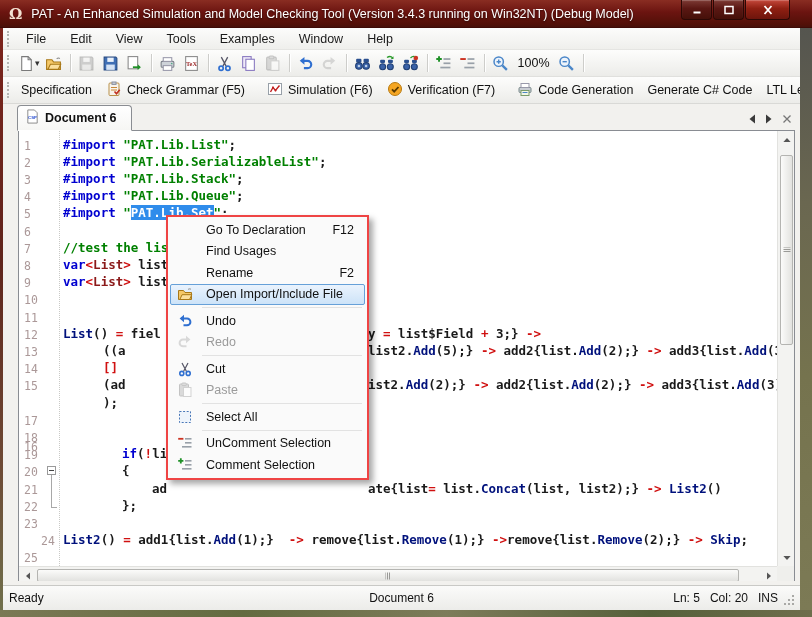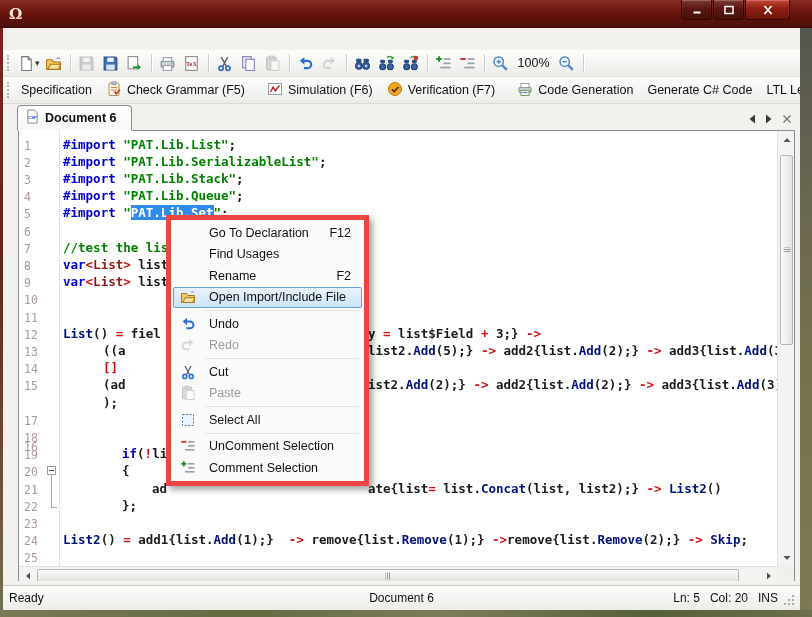--- a/index.html
+++ b/index.html
@@ -123,6 +123,7 @@
 
   <div class="abs titlebar">
     <span class="tb-logo">Ω</span>
+    <span class="tb-title">PAT - An Enhanced Simulation and Model Checking Tool (Version 3.4.3 running on Win32NT) (Debug Model)</span>
     <div class="winbtns" id="winbtns">
         <div class="winbtn">
           <span><svg viewBox="0 0 12 10">

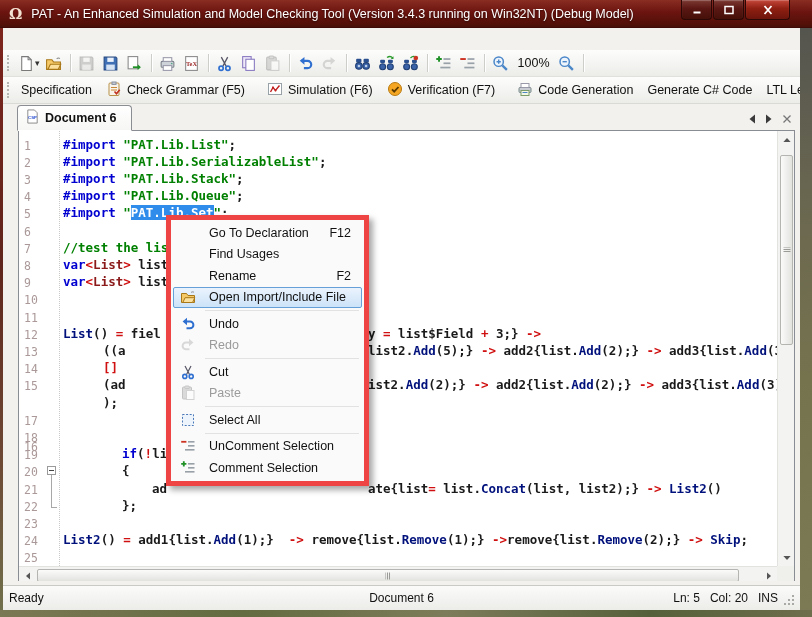--- a/index.html
+++ b/index.html
@@ -143,6 +143,16 @@
       </div>
   </div>
 
+  <div class="abs menubar" id="menubar">
+      <span class="grip"></span>
+      <div class="mitem">File</div>
+      <div class="mitem">Edit</div>
+      <div class="mitem">View</div>
+      <div class="mitem">Tools</div>
+      <div class="mitem">Examples</div>
+      <div class="mitem">Window</div>
+      <div class="mitem">Help</div>
+    </div>
 
   <div class="abs toolbar" id="toolbar1">
       <span class="grip"></span>

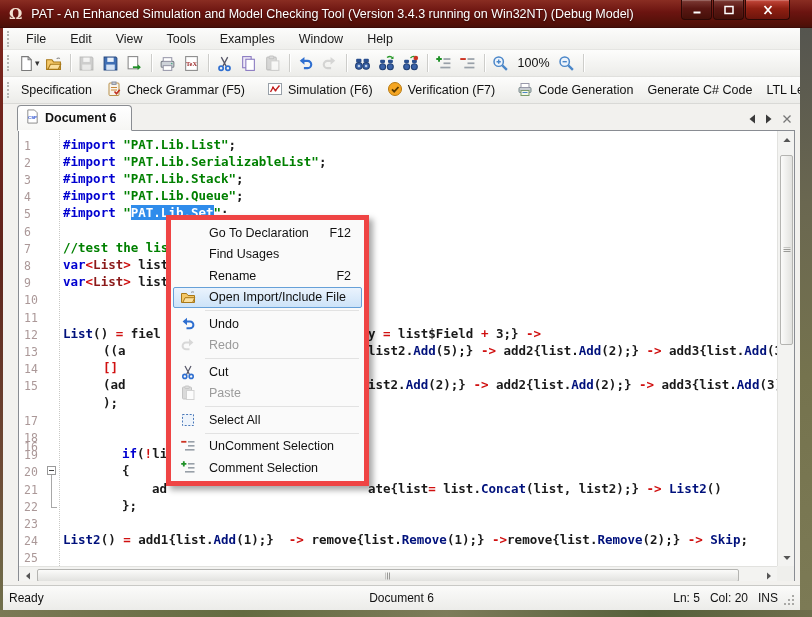--- a/index.html
+++ b/index.html
@@ -87,7 +87,7 @@
   .hthumb .thgrip{width:5px;height:7px;background:repeating-linear-gradient(90deg,#9a9a97 0 1px,transparent 1px 2px);}
 
   
-  .ctxmenu{left:166px;top:215px;width:203px;background:#fafafa;border:5px solid #ef4444;
+  .ctxmenu{left:166px;top:215px;width:203px;background:#fafafa;border:2px solid #ef4444;
     box-shadow:4px 4px 6px rgba(0,0,0,.35);padding:2px;z-index:20;font-size:12.5px;color:#111;box-sizing:border-box;}
   .ctxrow{display:flex;align-items:center;height:21.5px;position:relative;border:1px solid transparent;border-radius:2px;box-sizing:border-box;}
   .ctxrow.hl{border-color:#66a0d8;background:linear-gradient(#eaf3fd,#cde3f8);}

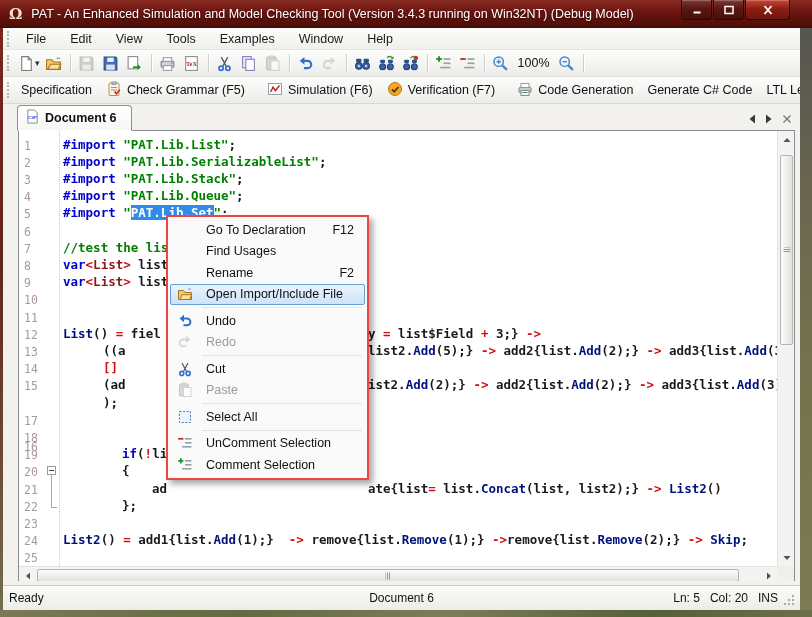--- a/index.html
+++ b/index.html
@@ -437,7 +437,7 @@
         <div class="gnum" style="top: 368.7px;">22</div>
         <div class="cline" style="top: 366.7px; left: 103px;"><span class="c-pl">};</span></div>
         <div class="gnum" style="top: 385.9px;">23</div>
-        <div class="gnum" style="top: 403.1px;">24</div>
+        <div class="gnum" style="top: 403.1px; margin-left: 17px;">24</div>
         <div class="cline" style="top: 401.1px; left: 44px;"><span class="c-fn">List2</span><span class="c-pl">() </span><span class="c-op">=</span><span class="c-pl"> add1{list.</span><span class="c-fn">Add</span><span class="c-pl">(1);}  </span><span class="c-op">-&gt;</span><span class="c-pl"> remove{list.</span><span class="c-fn">Remove</span><span class="c-pl">(1);} </span><span class="c-op">-&gt;</span><span class="c-pl">remove{list.</span><span class="c-fn">Remove</span><span class="c-pl">(2);} </span><span class="c-op">-&gt;</span><span class="c-pl"> </span><span class="c-fn">Skip</span><span class="c-pl">;</span></div>
         <div class="gnum" style="top: 420.3px;">25</div>
         <div class="foldbox" style="left: 28px; top: 335.3px;"></div>

